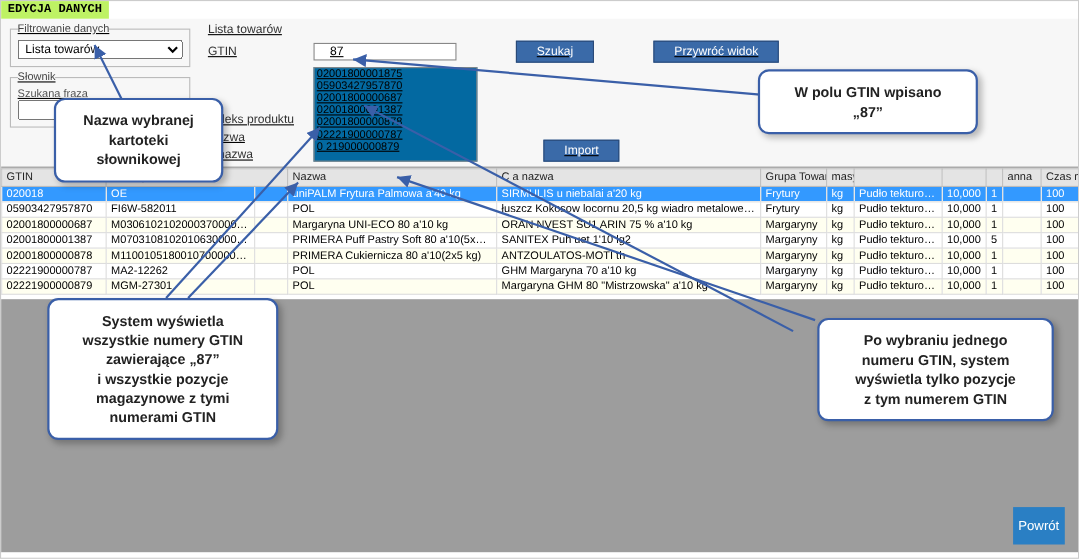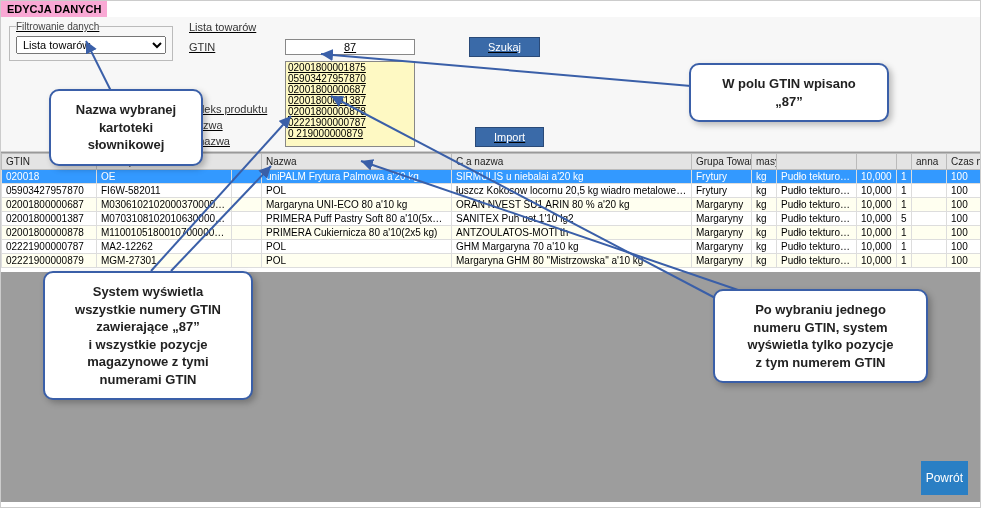--- a/index.html
+++ b/index.html
@@ -14,10 +14,11 @@
     border: 1px solid #ccc;
   }
   .title-bar {
-    background: #f9a8d4;
+    background: #bef264;
     padding: 2px 6px;
     font-weight: bold;
     display: inline-block;
+    font-family: Liberation Mono, monospace;
   }
   .filter-panel {
     display: flex;

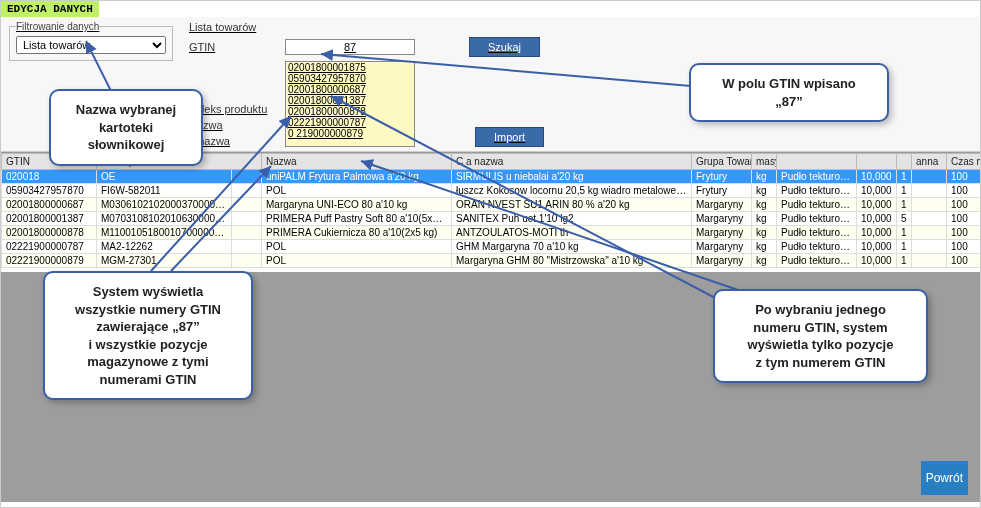--- a/index.html
+++ b/index.html
@@ -52,9 +52,8 @@
   .filter-right input[type=text] {
     width: 130px;
     font-size: 11px;
-    padding: 1px 3px;
+    padding: 1px 14px;
     border: 1px solid #888;
-    text-align: center;
   }
   .filter-right .list-box {
     border: 1px solid #888;

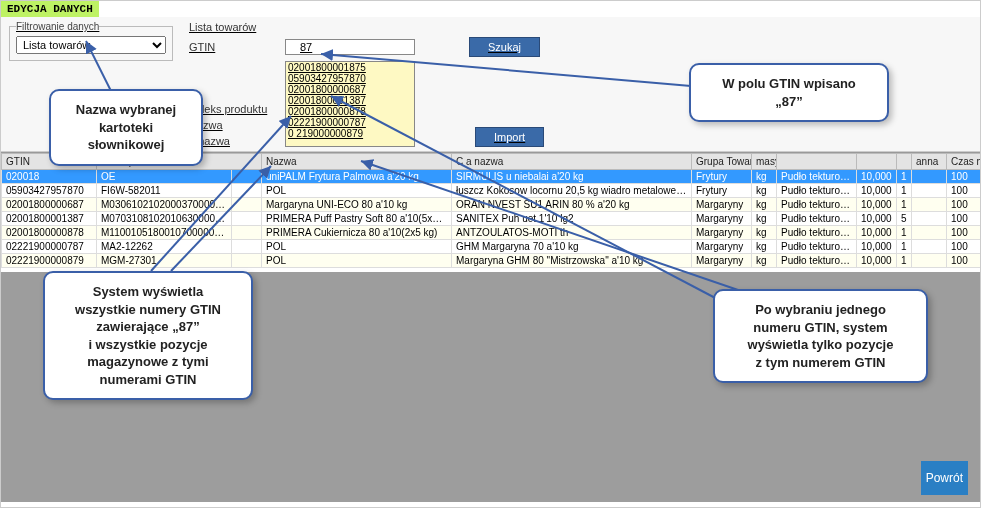--- a/index.html
+++ b/index.html
@@ -170,6 +170,7 @@
       <input type="text" value="87" style="">
       <div class="btn-row">
         <button class="btn">Szukaj</button>
+        <button class="btn">Przywróć widok</button>
       </div>
     </div>
     <div class="row" style="align-items:flex-end">

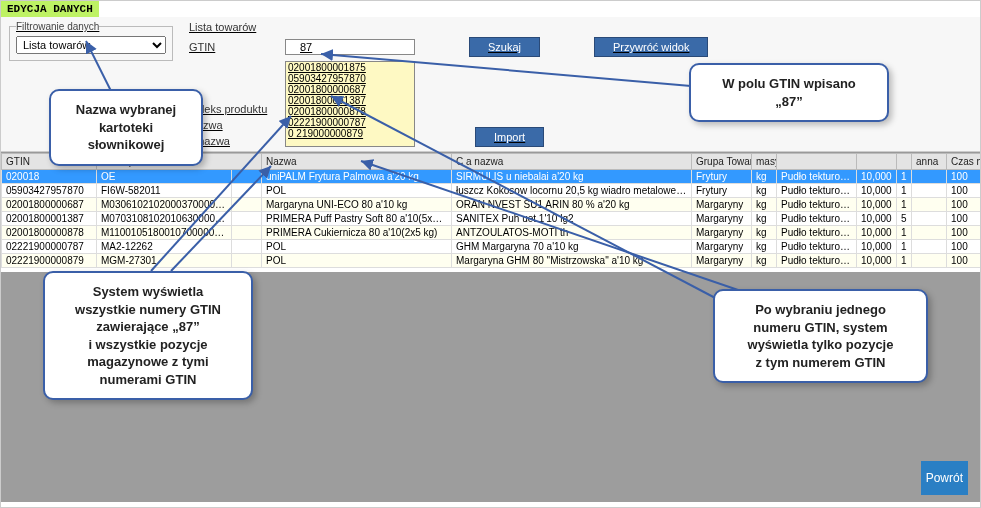--- a/index.html
+++ b/index.html
@@ -158,6 +158,11 @@
       <select>
         <option>Lista towarów</option>
       </select>
+    </fieldset>
+    <fieldset>
+      <legend>Słownik</legend>
+      <div style="font-size:10px;color:#555">Szukana fraza</div>
+      <input type="text" style="">
     </fieldset>
   </div>
 

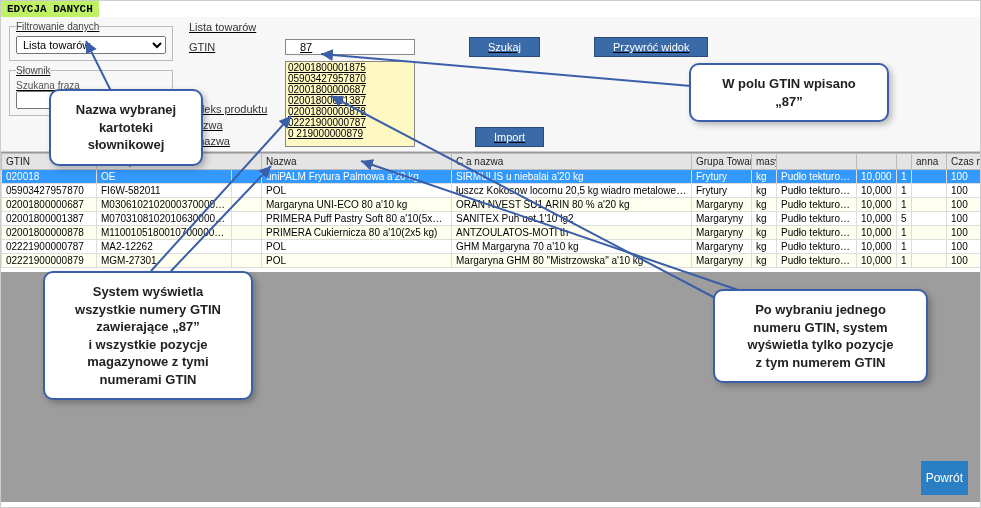--- a/index.html
+++ b/index.html
@@ -57,8 +57,8 @@
   }
   .filter-right .list-box {
     border: 1px solid #888;
-    background: #fef9c3;
-    width: 130px;
+    background: #0369a1;
+    width: 149px;
     height: 86px;
     overflow: auto;
     font-size: 10px;

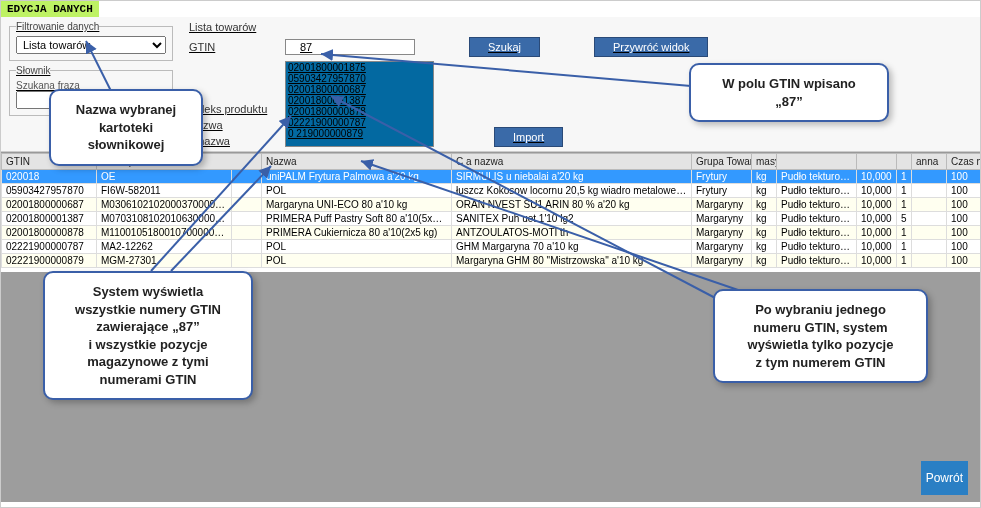--- a/index.html
+++ b/index.html
@@ -236,7 +236,7 @@
           <td>020018</td>
           <td>OE</td>
           <td></td>
-          <td>uniPALM Frytura Palmowa a'20 kg</td>
+          <td>uniPALM Frytura Palmowa a'40 kg</td>
           <td>SIRMULIS                u niebalai a'20 kg</td>
           <td>Frytury</td>
           <td>kg</td>

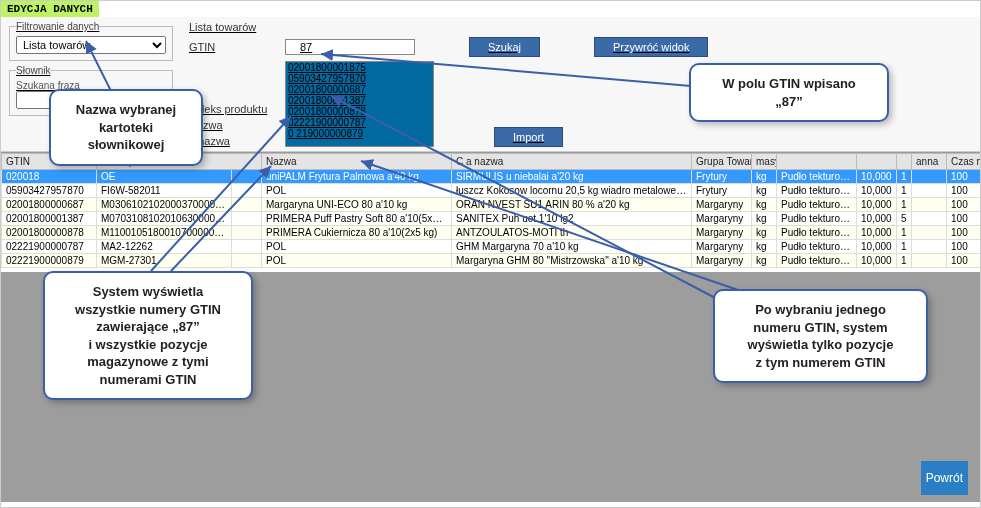--- a/index.html
+++ b/index.html
@@ -265,7 +265,7 @@
           <td>M030610210200037000000000</td>
           <td></td>
           <td>Margaryna UNI-ECO 80 a'10 kg</td>
-          <td>ORAN    NVEST SU1       ARIN 80 % a'20 kg</td>
+          <td>ORAN    NVEST SU1       ARIN 75 % a'10 kg</td>
           <td>Margaryny</td>
           <td>kg</td>
           <td>Pudło tekturowe</td>

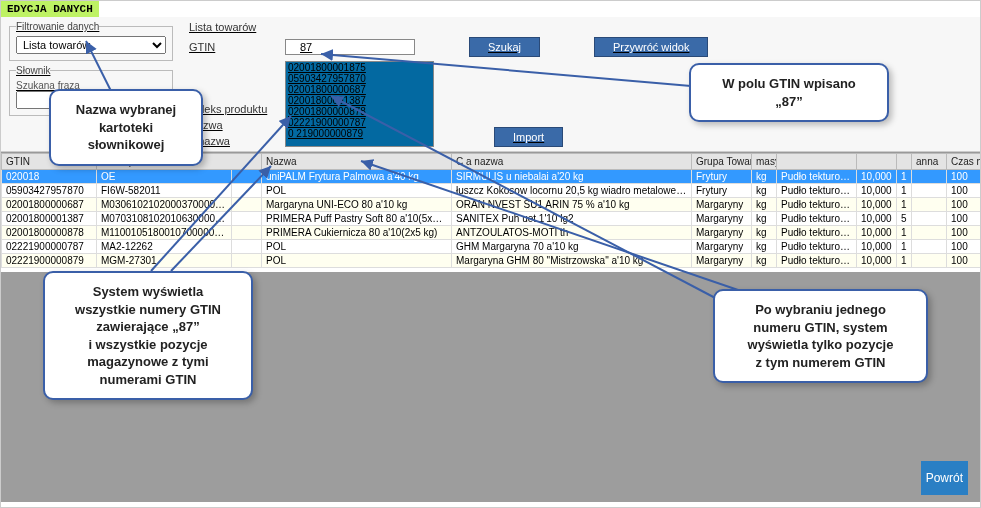--- a/index.html
+++ b/index.html
@@ -347,7 +347,7 @@
 <div class="callout" style="left:42px; top:270px; width:210px">
   <div class="inner">System wyświetla<br>wszystkie numery GTIN<br>zawierające „87”<br>i wszystkie pozycje<br>magazynowe z tymi<br>numerami GTIN</div>
 </div>
-<div class="callout" style="left:712px; top:288px; width:215px">
+<div class="callout" style="left:742px; top:288px; width:215px">
   <div class="inner">Po wybraniu jednego<br>numeru GTIN, system<br>wyświetla tylko pozycje<br>z tym numerem GTIN</div>
 </div>
 

